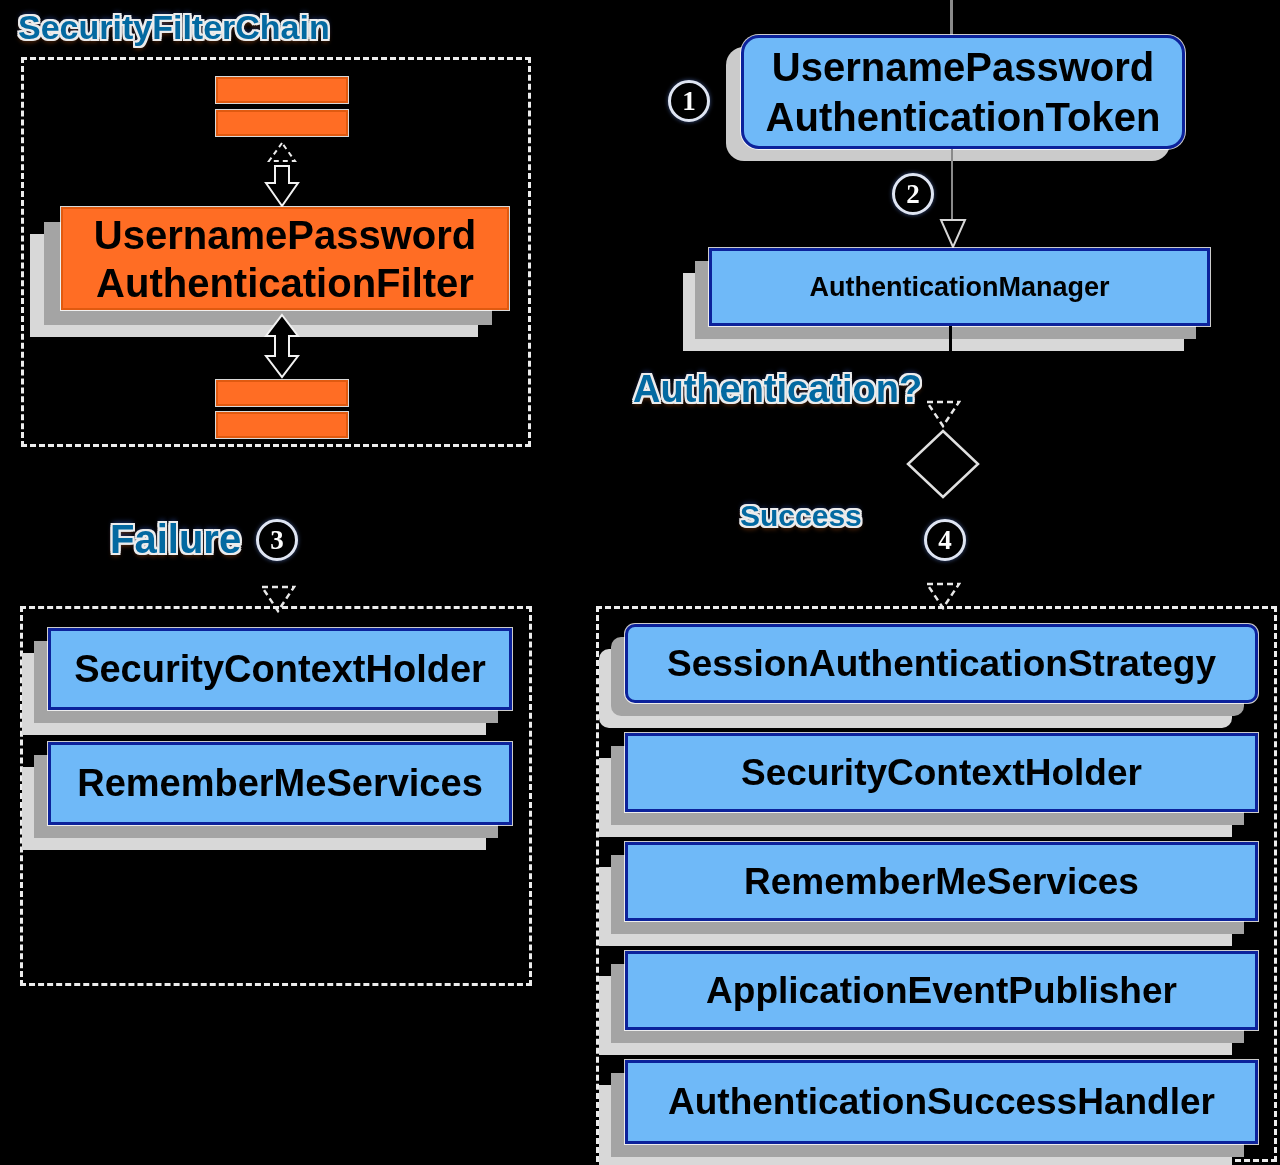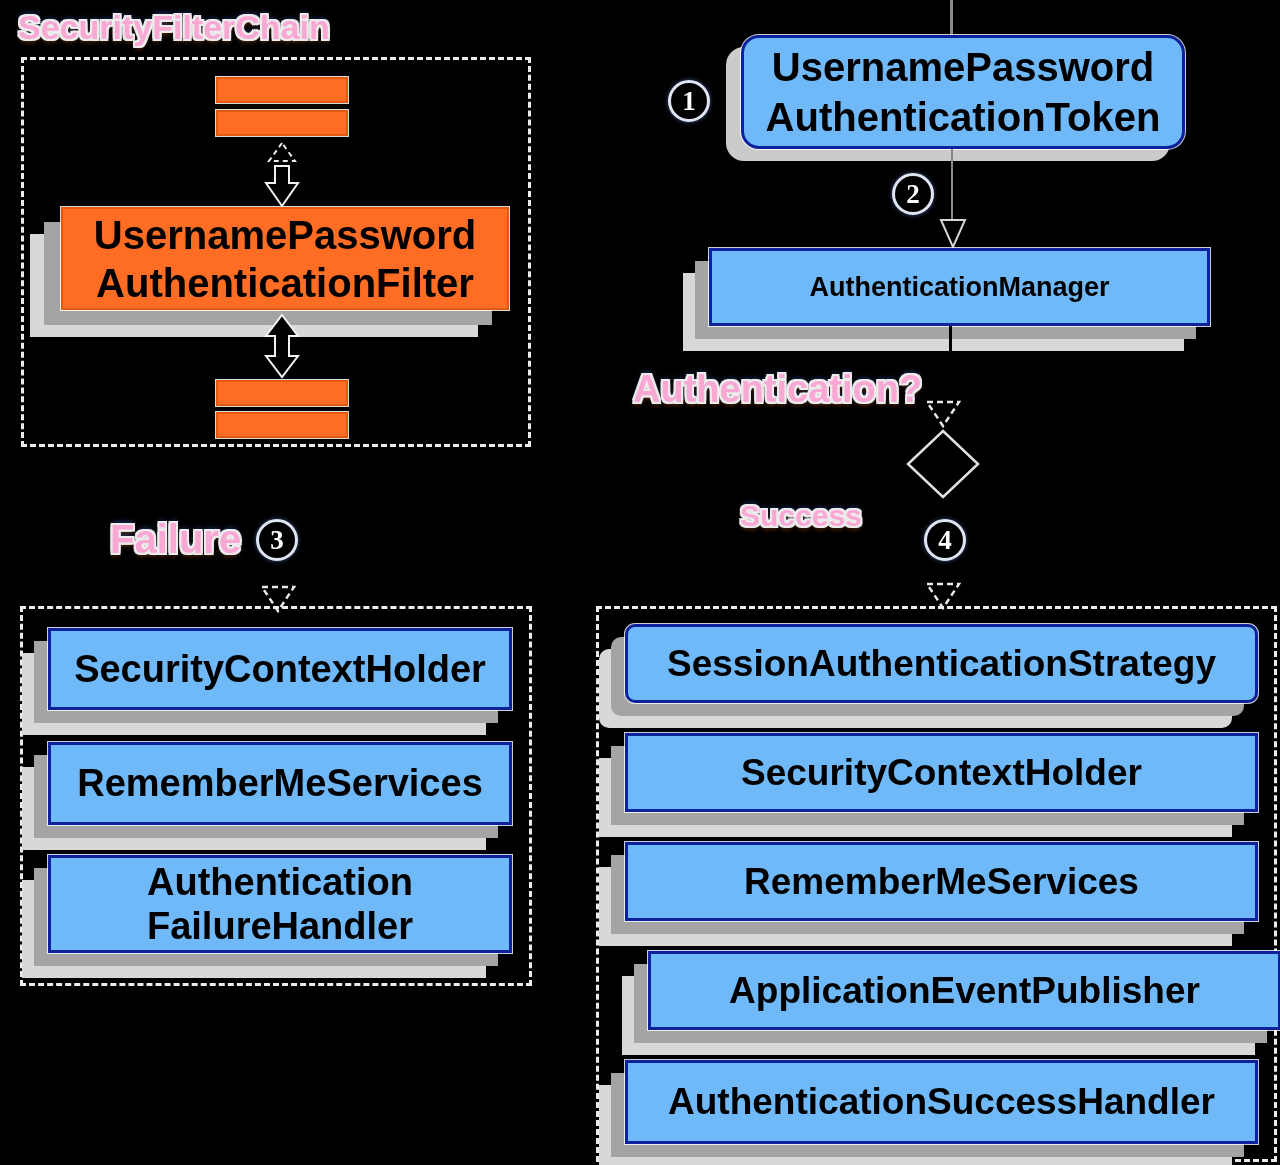--- a/index.html
+++ b/index.html
@@ -9,7 +9,7 @@
   }
   
   .olabel{
-    position:absolute;color:#f9a8d4;font-weight:bold;letter-spacing:0px;white-space:nowrap;
+    position:absolute;color:#0369a1;font-weight:bold;letter-spacing:0px;white-space:nowrap;
     text-shadow:
       -2px -2px 0 #ececec, -2px 0 0 #ececec, -2px 2px 0 #ececec,
        0 -2px 0 #ececec,               0 2px 0 #ececec,

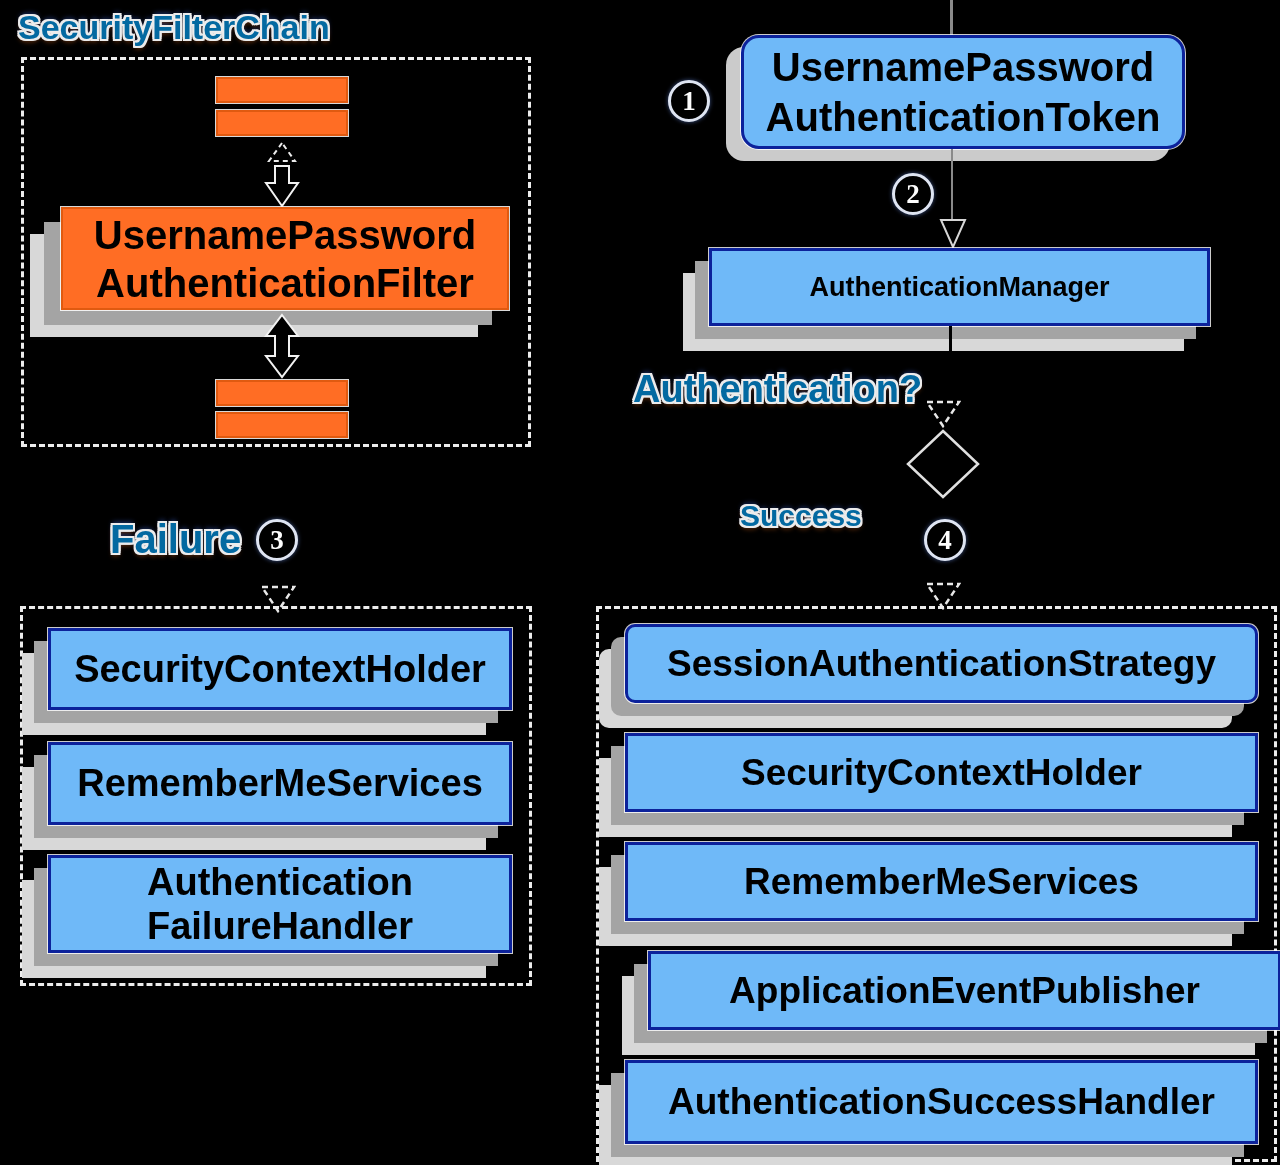--- a/index.html
+++ b/index.html
@@ -124,8 +124,6 @@
 
   <div class="bluebox" style="left:48px;top:628px;width:464px;height:82px;font-size:38px;">SecurityContextHolder</div>
   <div class="bluebox" style="left:48px;top:742px;width:464px;height:83px;font-size:38px;">RememberMeServices</div>
-  <div class="bluebox" style="left:48px;top:855px;width:464px;height:98px;font-size:38px;line-height:44px;">Authentication
-FailureHandler</div>
 
   <div class="dashedbox" style="left:596px;top:606px;width:681px;height:556px;"></div>
 

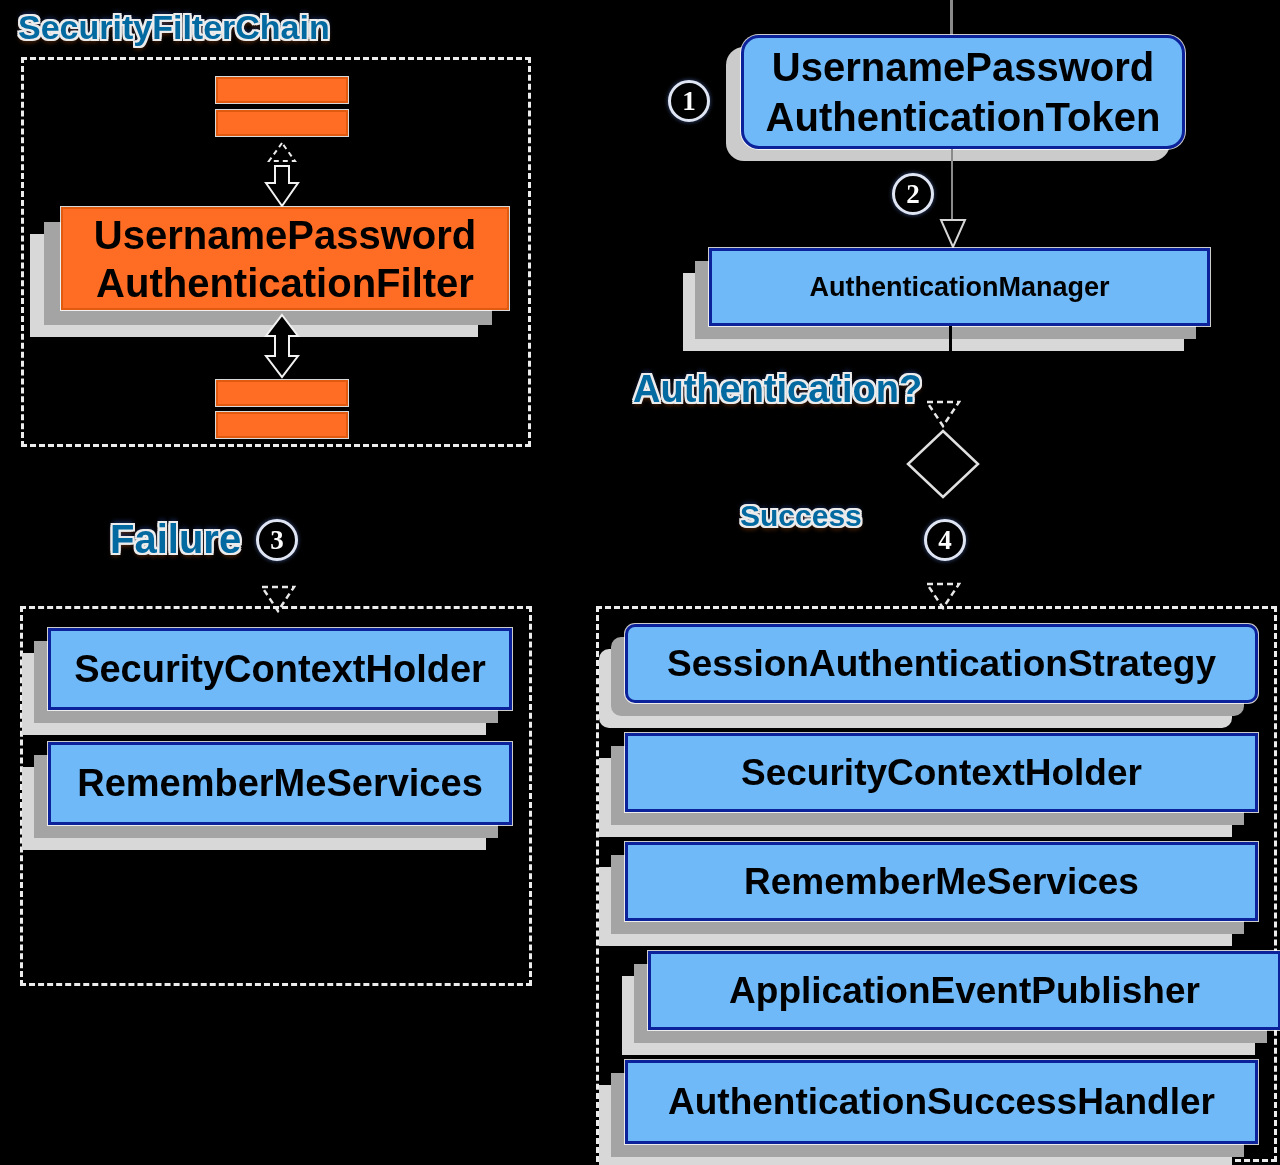--- a/index.html
+++ b/index.html
@@ -130,7 +130,7 @@
   <div class="bluebox" style="left:625px;top:624px;width:633px;height:79px;font-size:37px;border-radius:10px;">SessionAuthenticationStrategy</div>
   <div class="bluebox" style="left:625px;top:733px;width:633px;height:79px;font-size:37px;">SecurityContextHolder</div>
   <div class="bluebox" style="left:625px;top:842px;width:633px;height:79px;font-size:37px;">RememberMeServices</div>
-  <div class="bluebox" style="left:648px;top:951px;width:633px;height:79px;font-size:37px;">ApplicationEventPublisher</div>
+  <div class="bluebox" style="left:625px;top:951px;width:633px;height:79px;font-size:37px;">ApplicationEventPublisher</div>
   <div class="bluebox" style="left:625px;top:1060px;width:633px;height:84px;font-size:37px;">AuthenticationSuccessHandler</div>
 
 </div>

